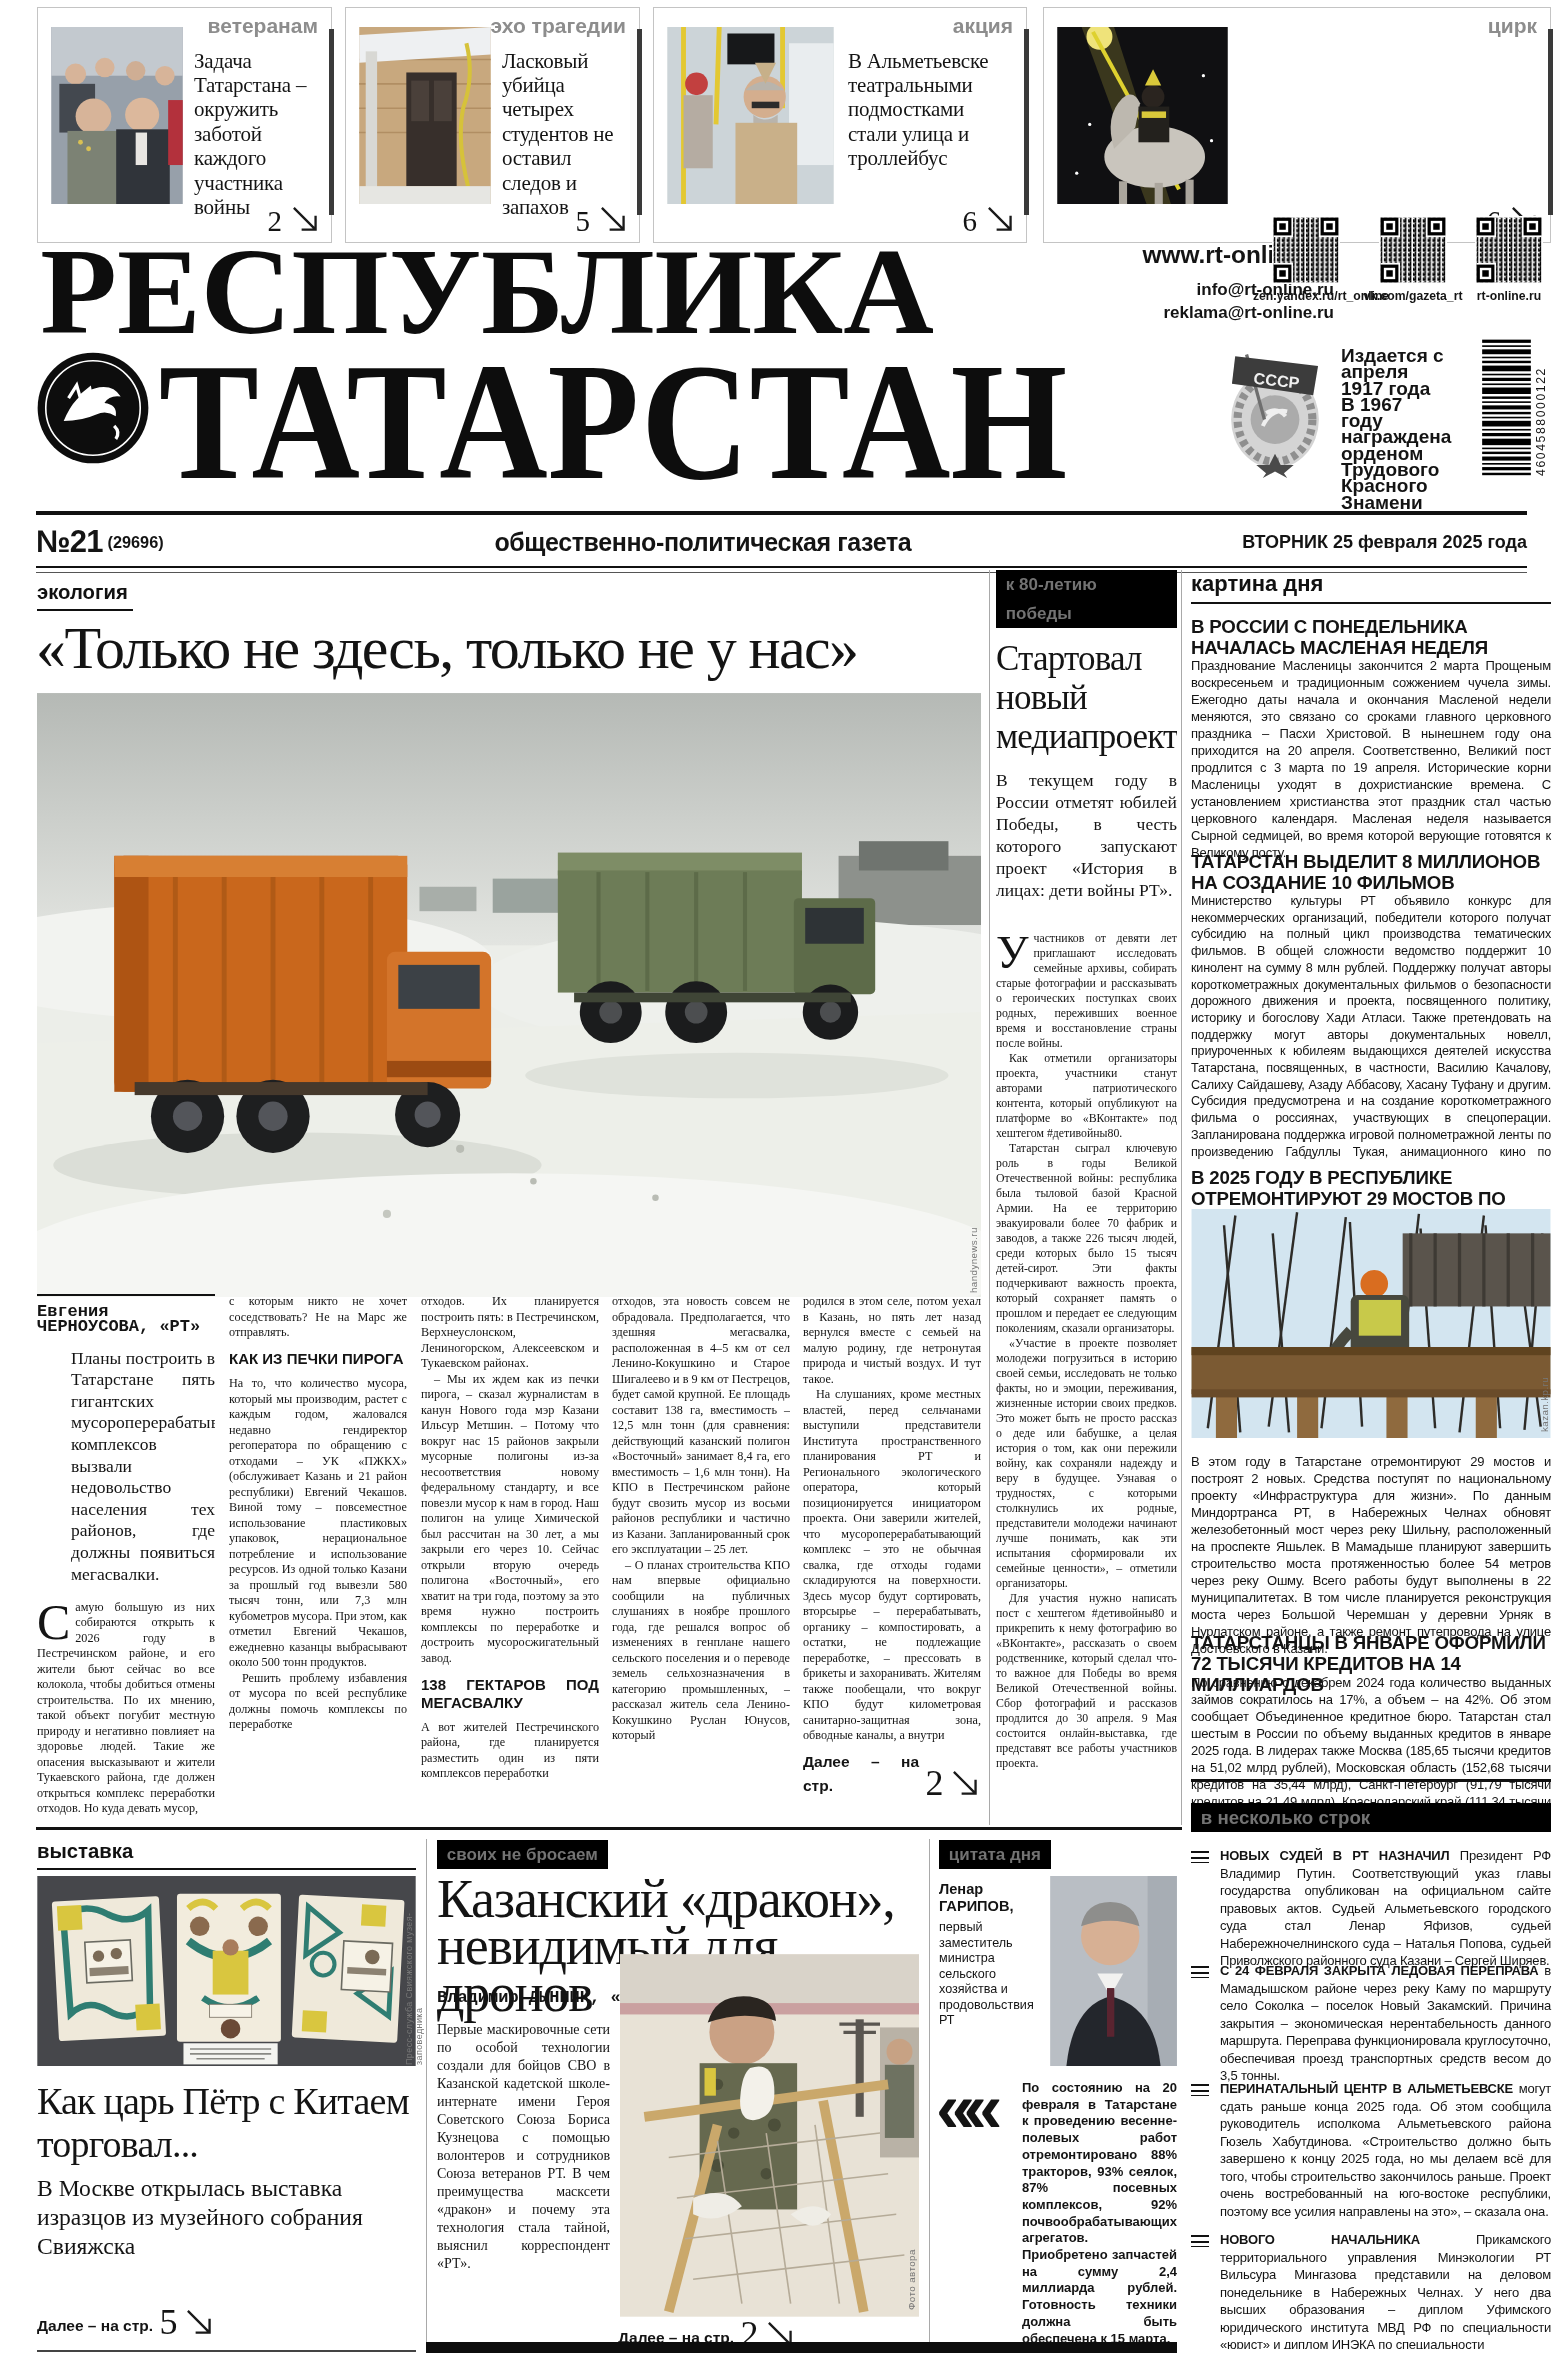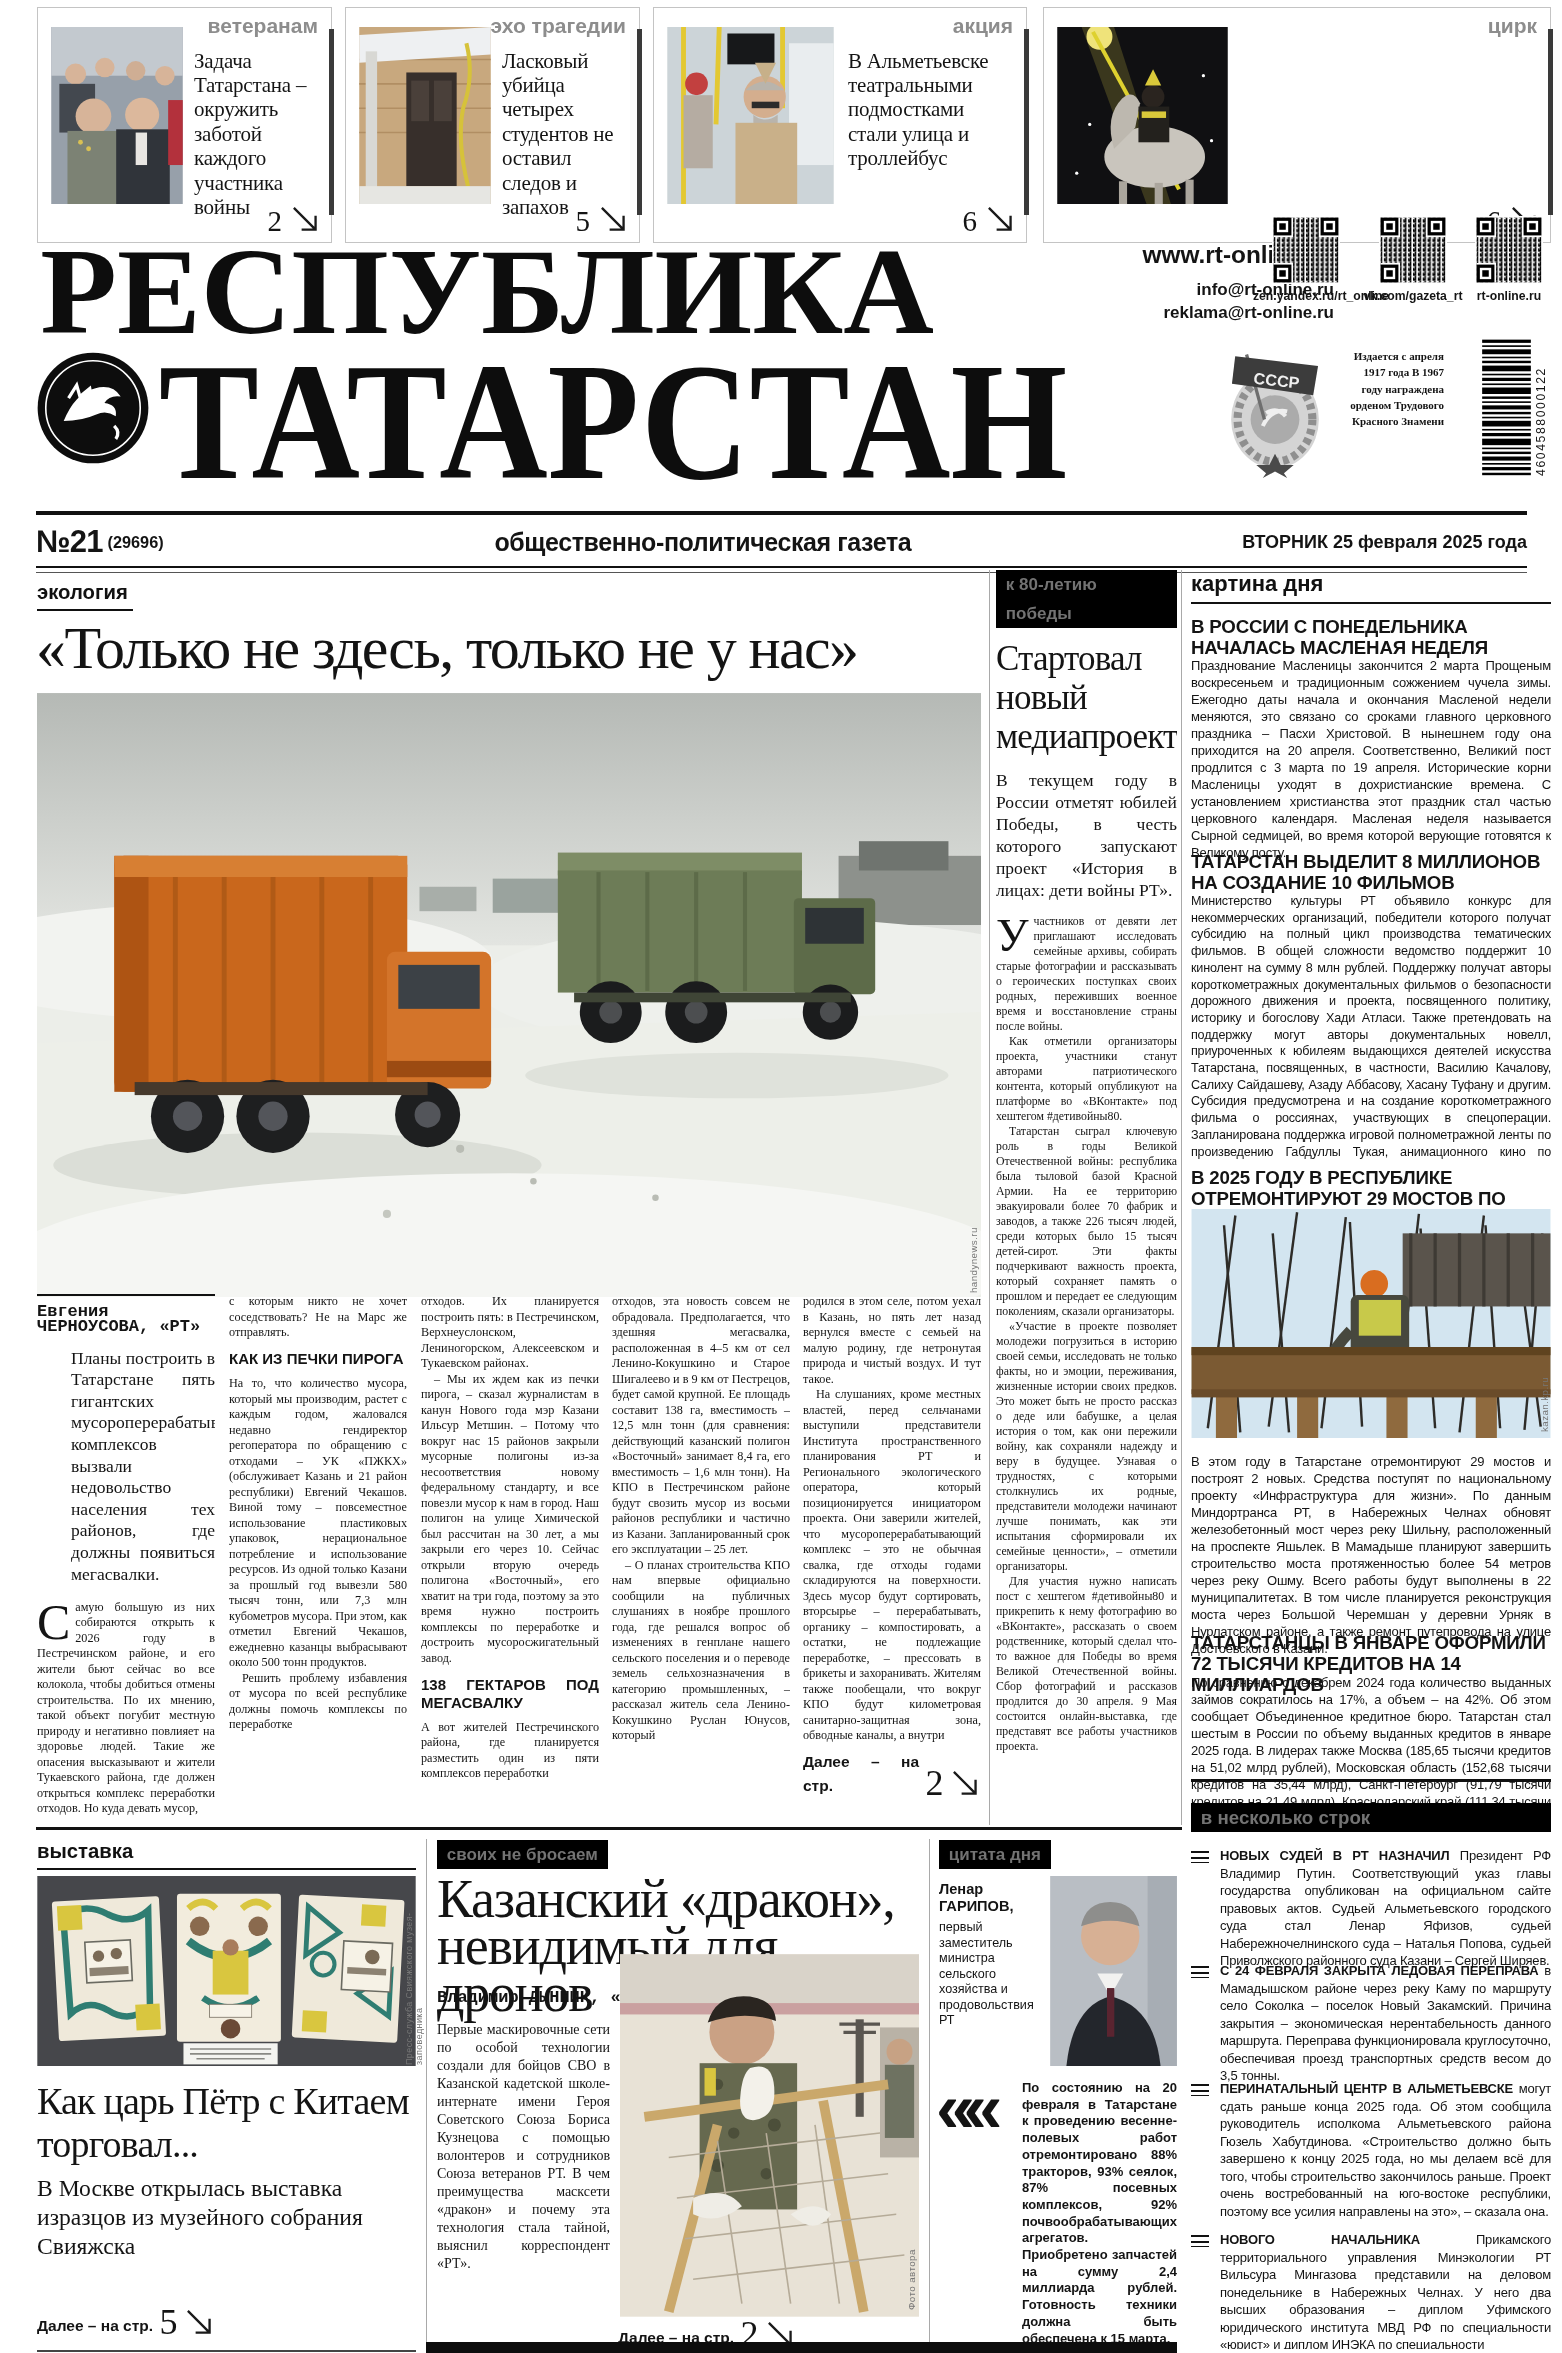--- a/index.html
+++ b/index.html
@@ -27,7 +27,7 @@
   .qrwrap{position:absolute;top:216px;width:106px;text-align:center}
   .qr{width:68px;height:68px;display:block;margin:0 auto}
   .qrcap{font-size:12.2px;font-weight:bold;font-family:"Liberation Sans",sans-serif;margin-top:4.9px;white-space:nowrap}
-  .founded{font-family:Liberation Serif, serif;font-weight:bold;font-size:11px;line-height:16.3px;text-align:right}
+  .founded{font-family:Liberation Sans, sans-serif;font-weight:bold;font-size:19px;line-height:16.3px;}
   .bc-num{writing-mode:vertical-rl;transform:rotate(180deg);font-family:"Liberation Sans",sans-serif;font-size:12.2px;letter-spacing:1.6px}
 
   

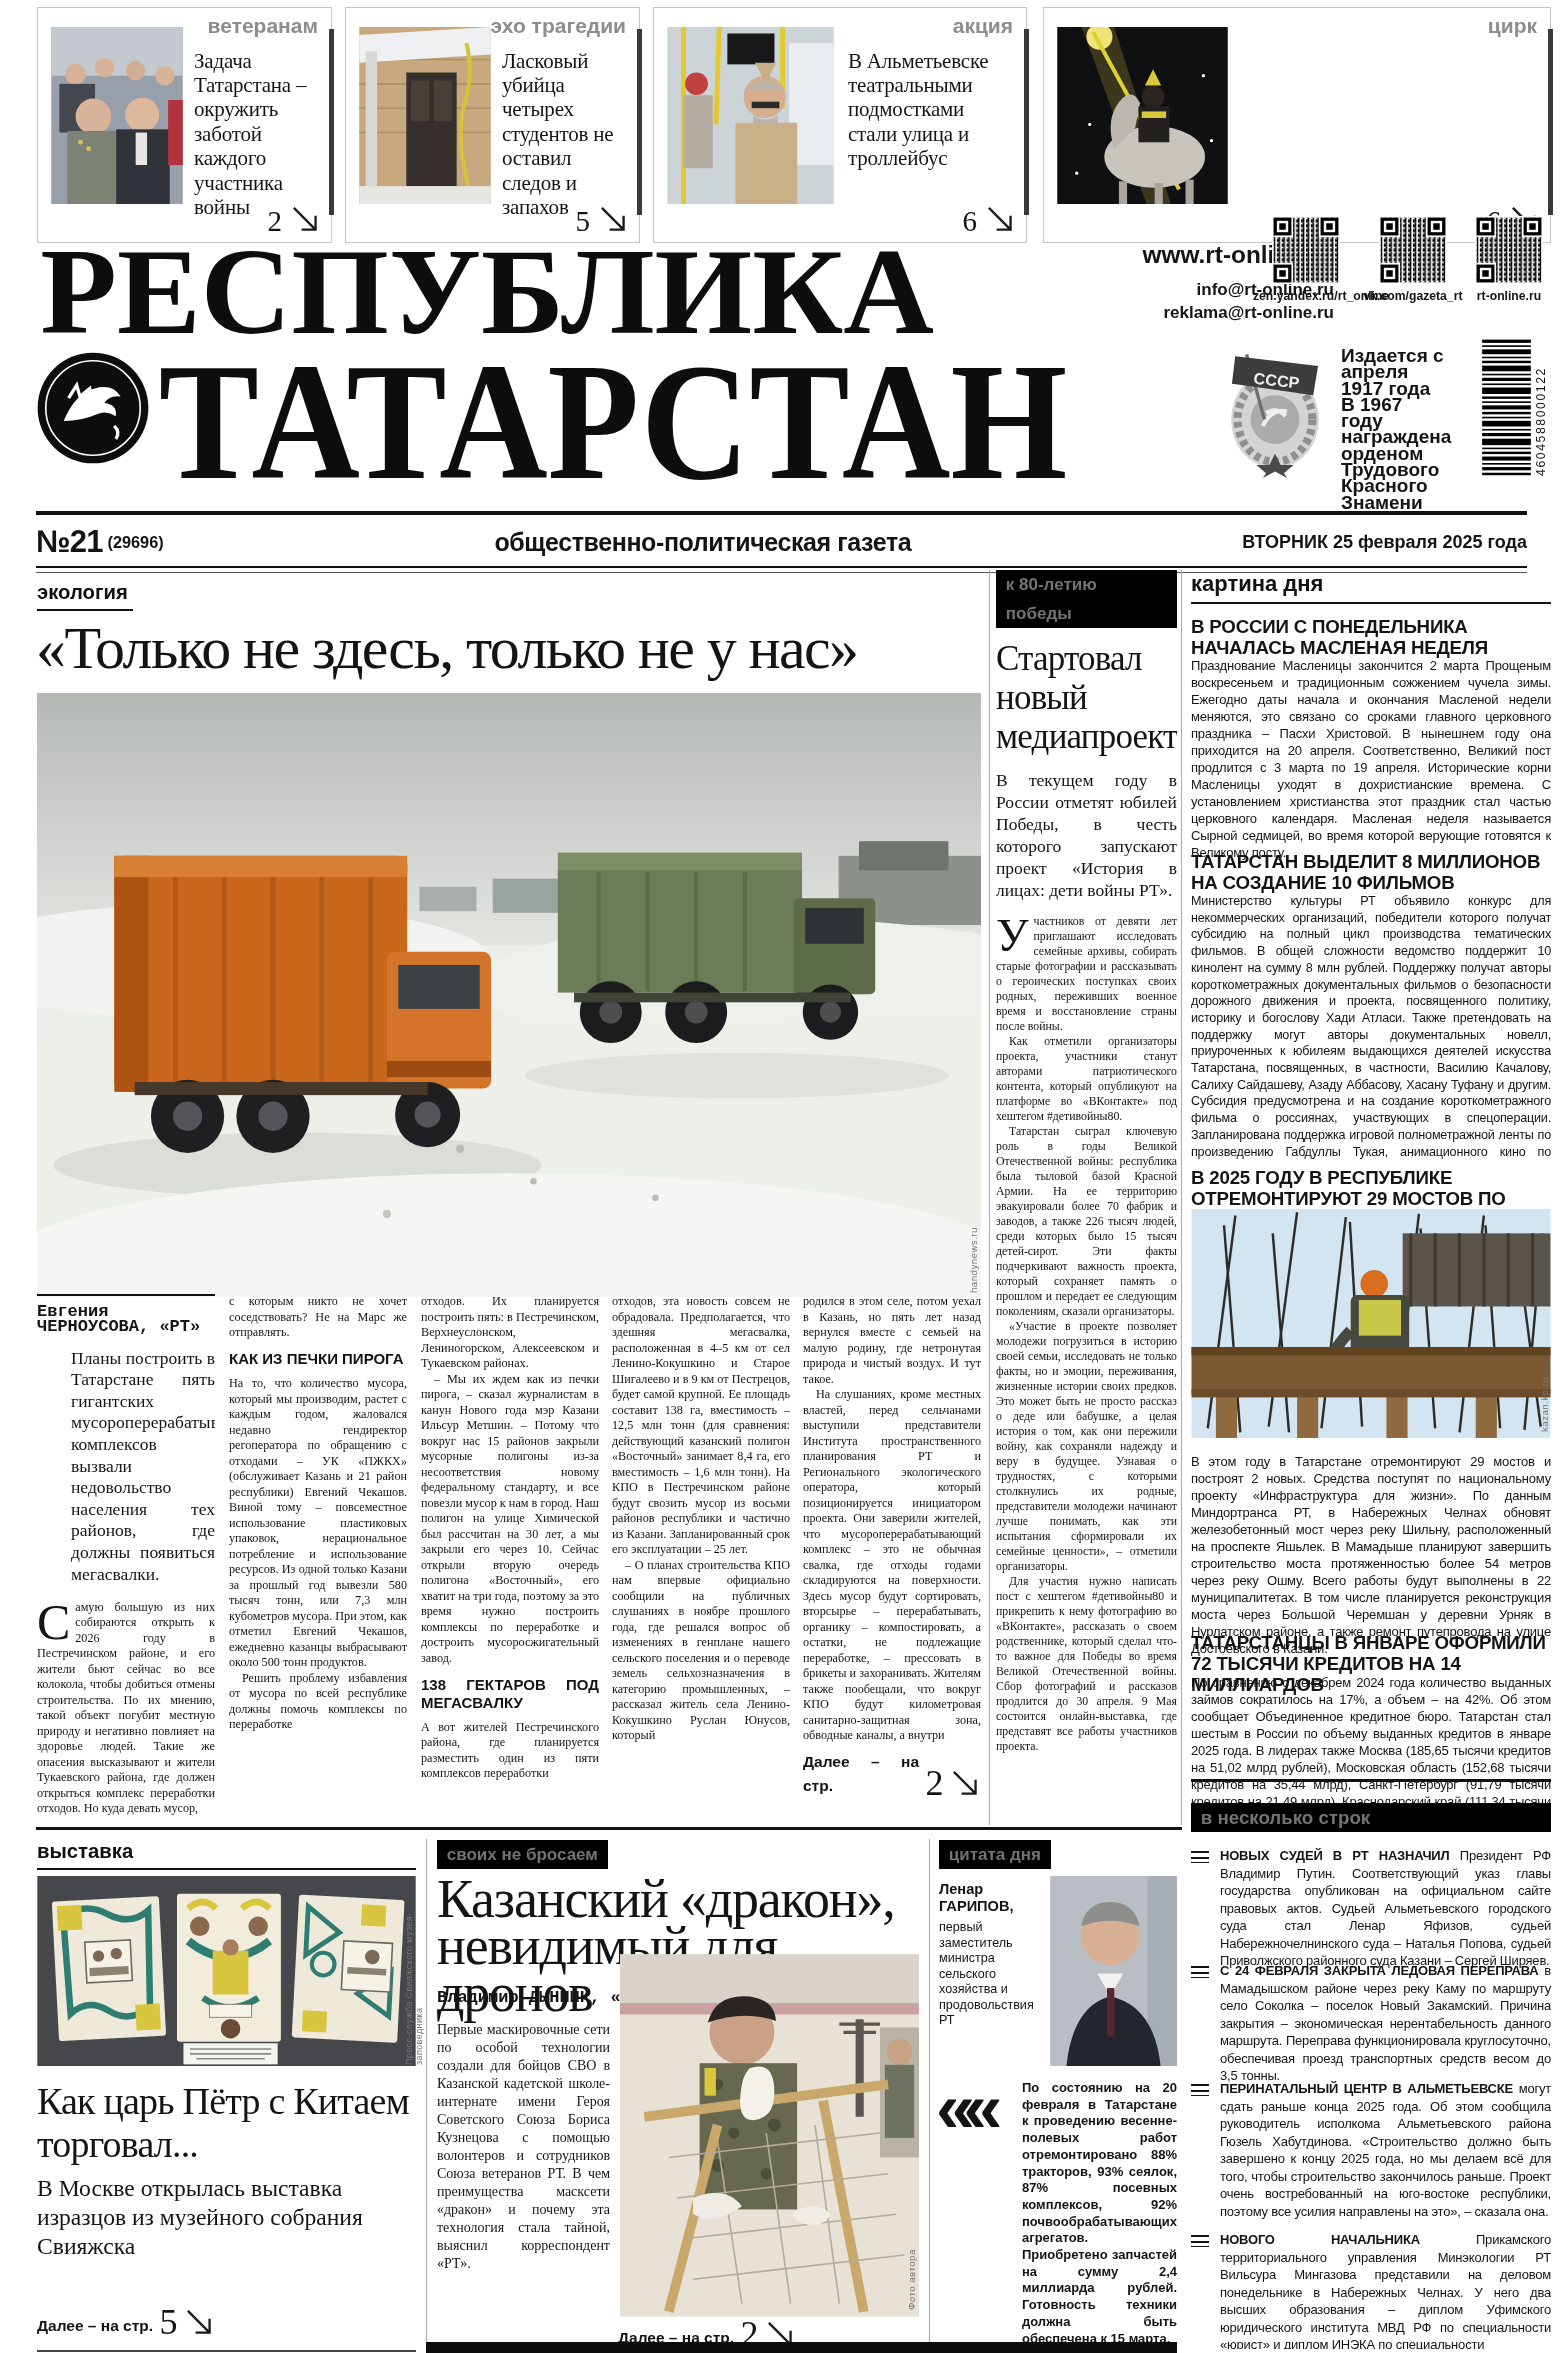--- a/index.html
+++ b/index.html
@@ -470,7 +470,7 @@
   <div class="abs hidden-overflow" style="left:996px;top:570px;width:181px;height:1253px">
     <div class="tag-black" style="display:block">к 80-летию победы</div>
     <div style="font-size:35px;line-height:39px;margin:11.4px 0 13px;letter-spacing:-0.8px">Стартовал новый медиапроект</div>
-    <div class="jus" style="font-size:17.5px;line-height:22px;margin-bottom:13px">В текущем году в России отметят юбилей Победы, в честь которого запускают проект «История в лицах: дети войны РТ».</div>
+    <div class="jus" style="font-size:17.5px;line-height:22px;margin-bottom:30px">В текущем году в России отметят юбилей Победы, в честь которого запускают проект «История в лицах: дети войны РТ».</div>
     <div class="bodycol" style="font-size:11.8px;line-height:15px">
       <p><span class="dropcap" style="font-size:46px;line-height:37px">У</span><span>частников от девяти лет приглашают исследовать семейные архивы, собирать старые фотографии и рассказывать о героических поступках своих родных, переживших военное время и восстановление страны после войны.</span></p>
       <p class="ind">Как отметили организаторы проекта, участники станут авторами патриотического контента, который опубликуют на платформе во «ВКонтакте» под хештегом #детивойны80.</p>

